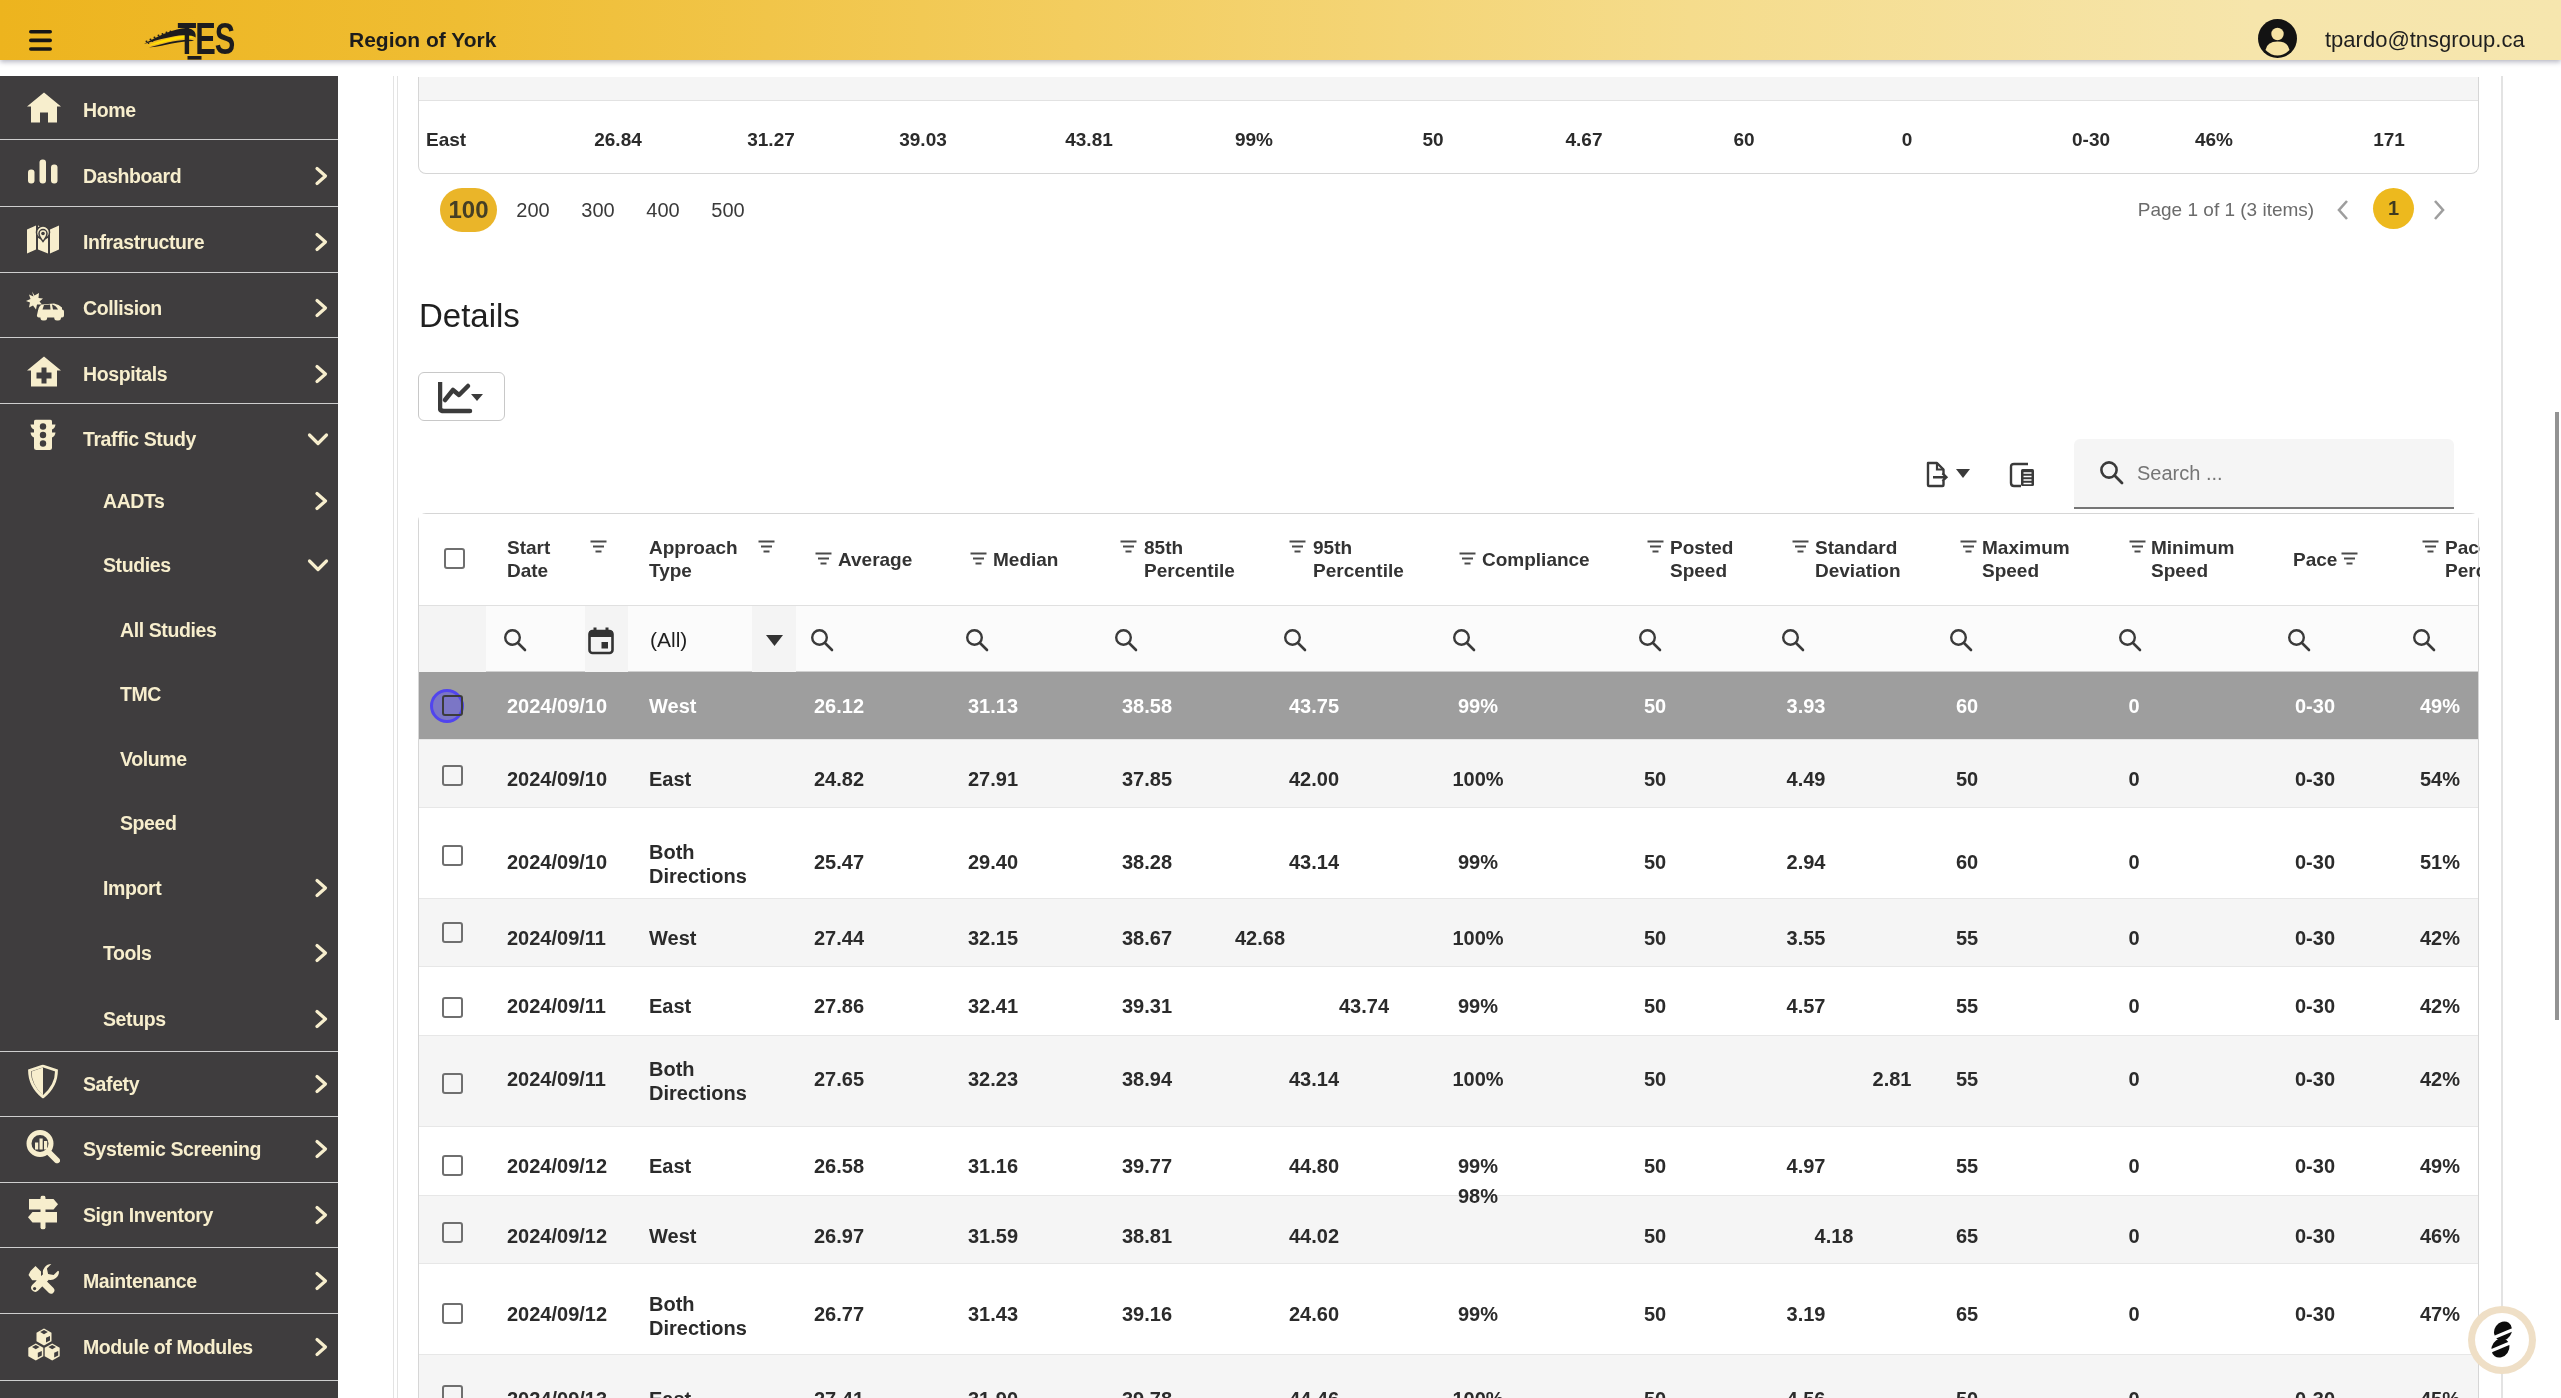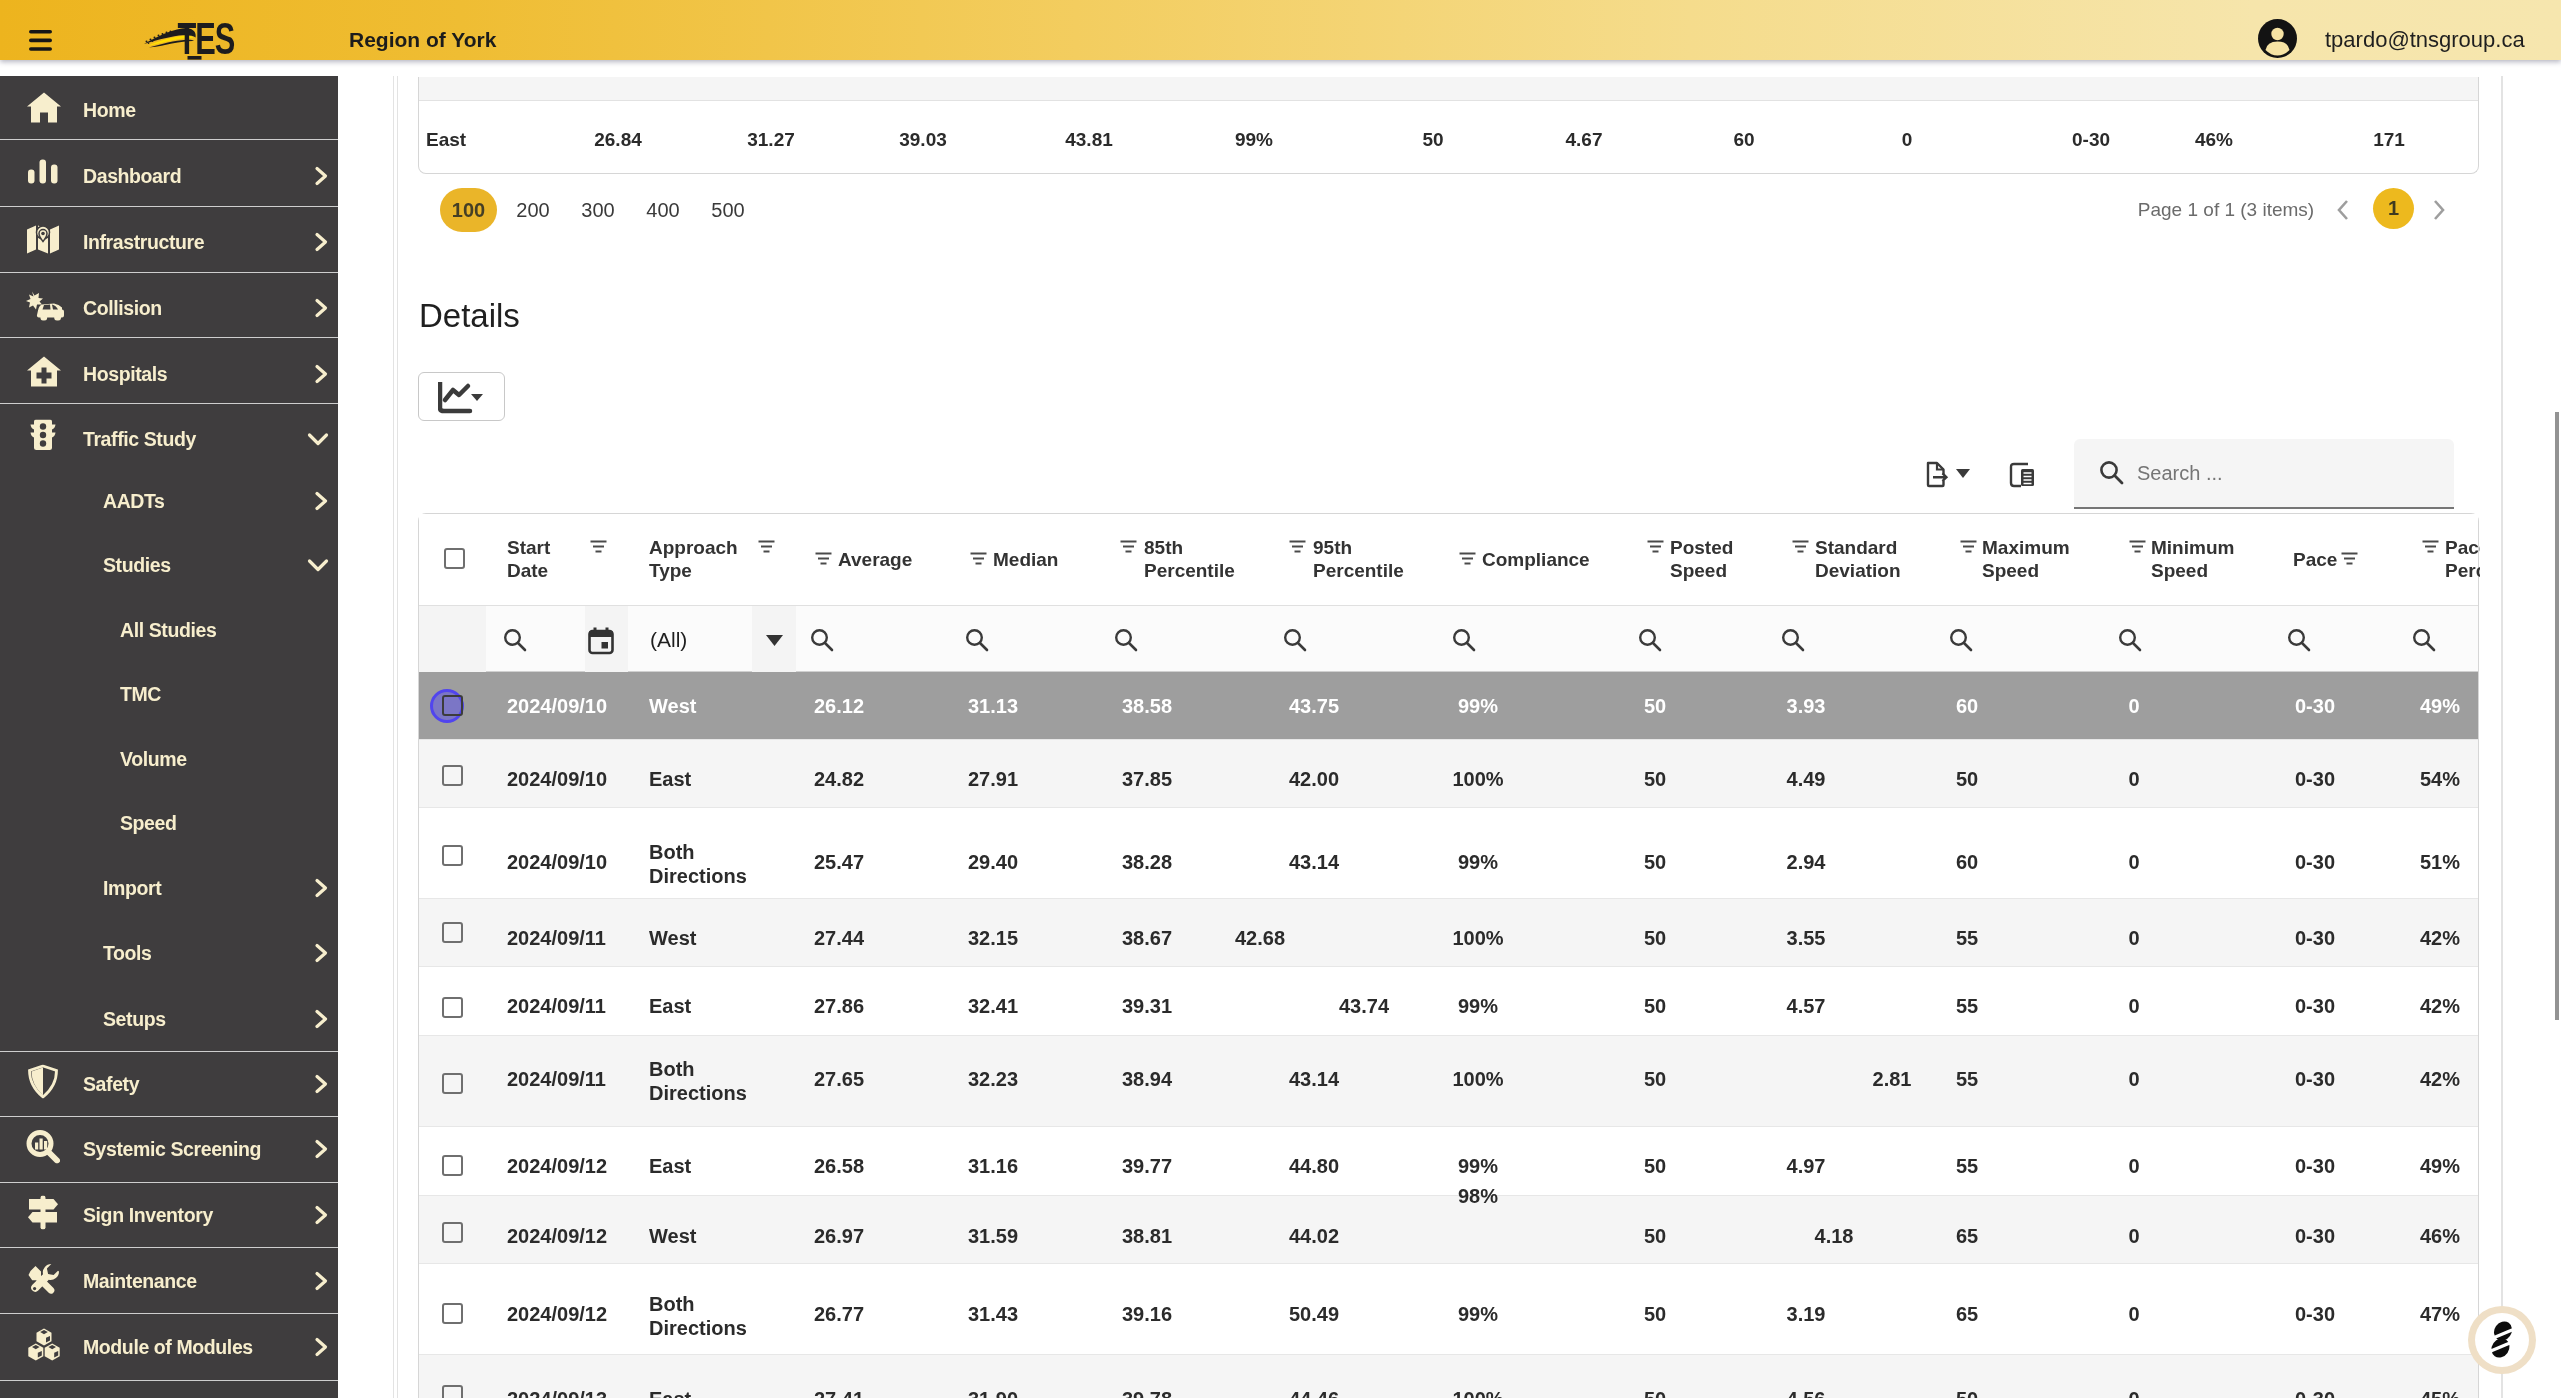--- a/index.html
+++ b/index.html
@@ -43,7 +43,7 @@
 
 .pgnum { position:absolute; font-size:20px; color:#3a3a3a; transform:translate(-50%,-50%); }
 #pill100 { position:absolute; left:440px; top:188px; width:57px; height:44px; border-radius:22px;
-  background:#eab529; color:#453f25; font-size:20px; font-weight:700; text-align:center; line-height:44px; }
+  background:#eab529; color:#453f25; font-size:24px; font-weight:700; text-align:center; line-height:44px; }
 #pcirc { position:absolute; left:2373px; top:188px; width:41px; height:41px; border-radius:50%;
   background:#edb91e; color:#3f3a20; font-size:20px; font-weight:700; text-align:center; line-height:41px; }
 

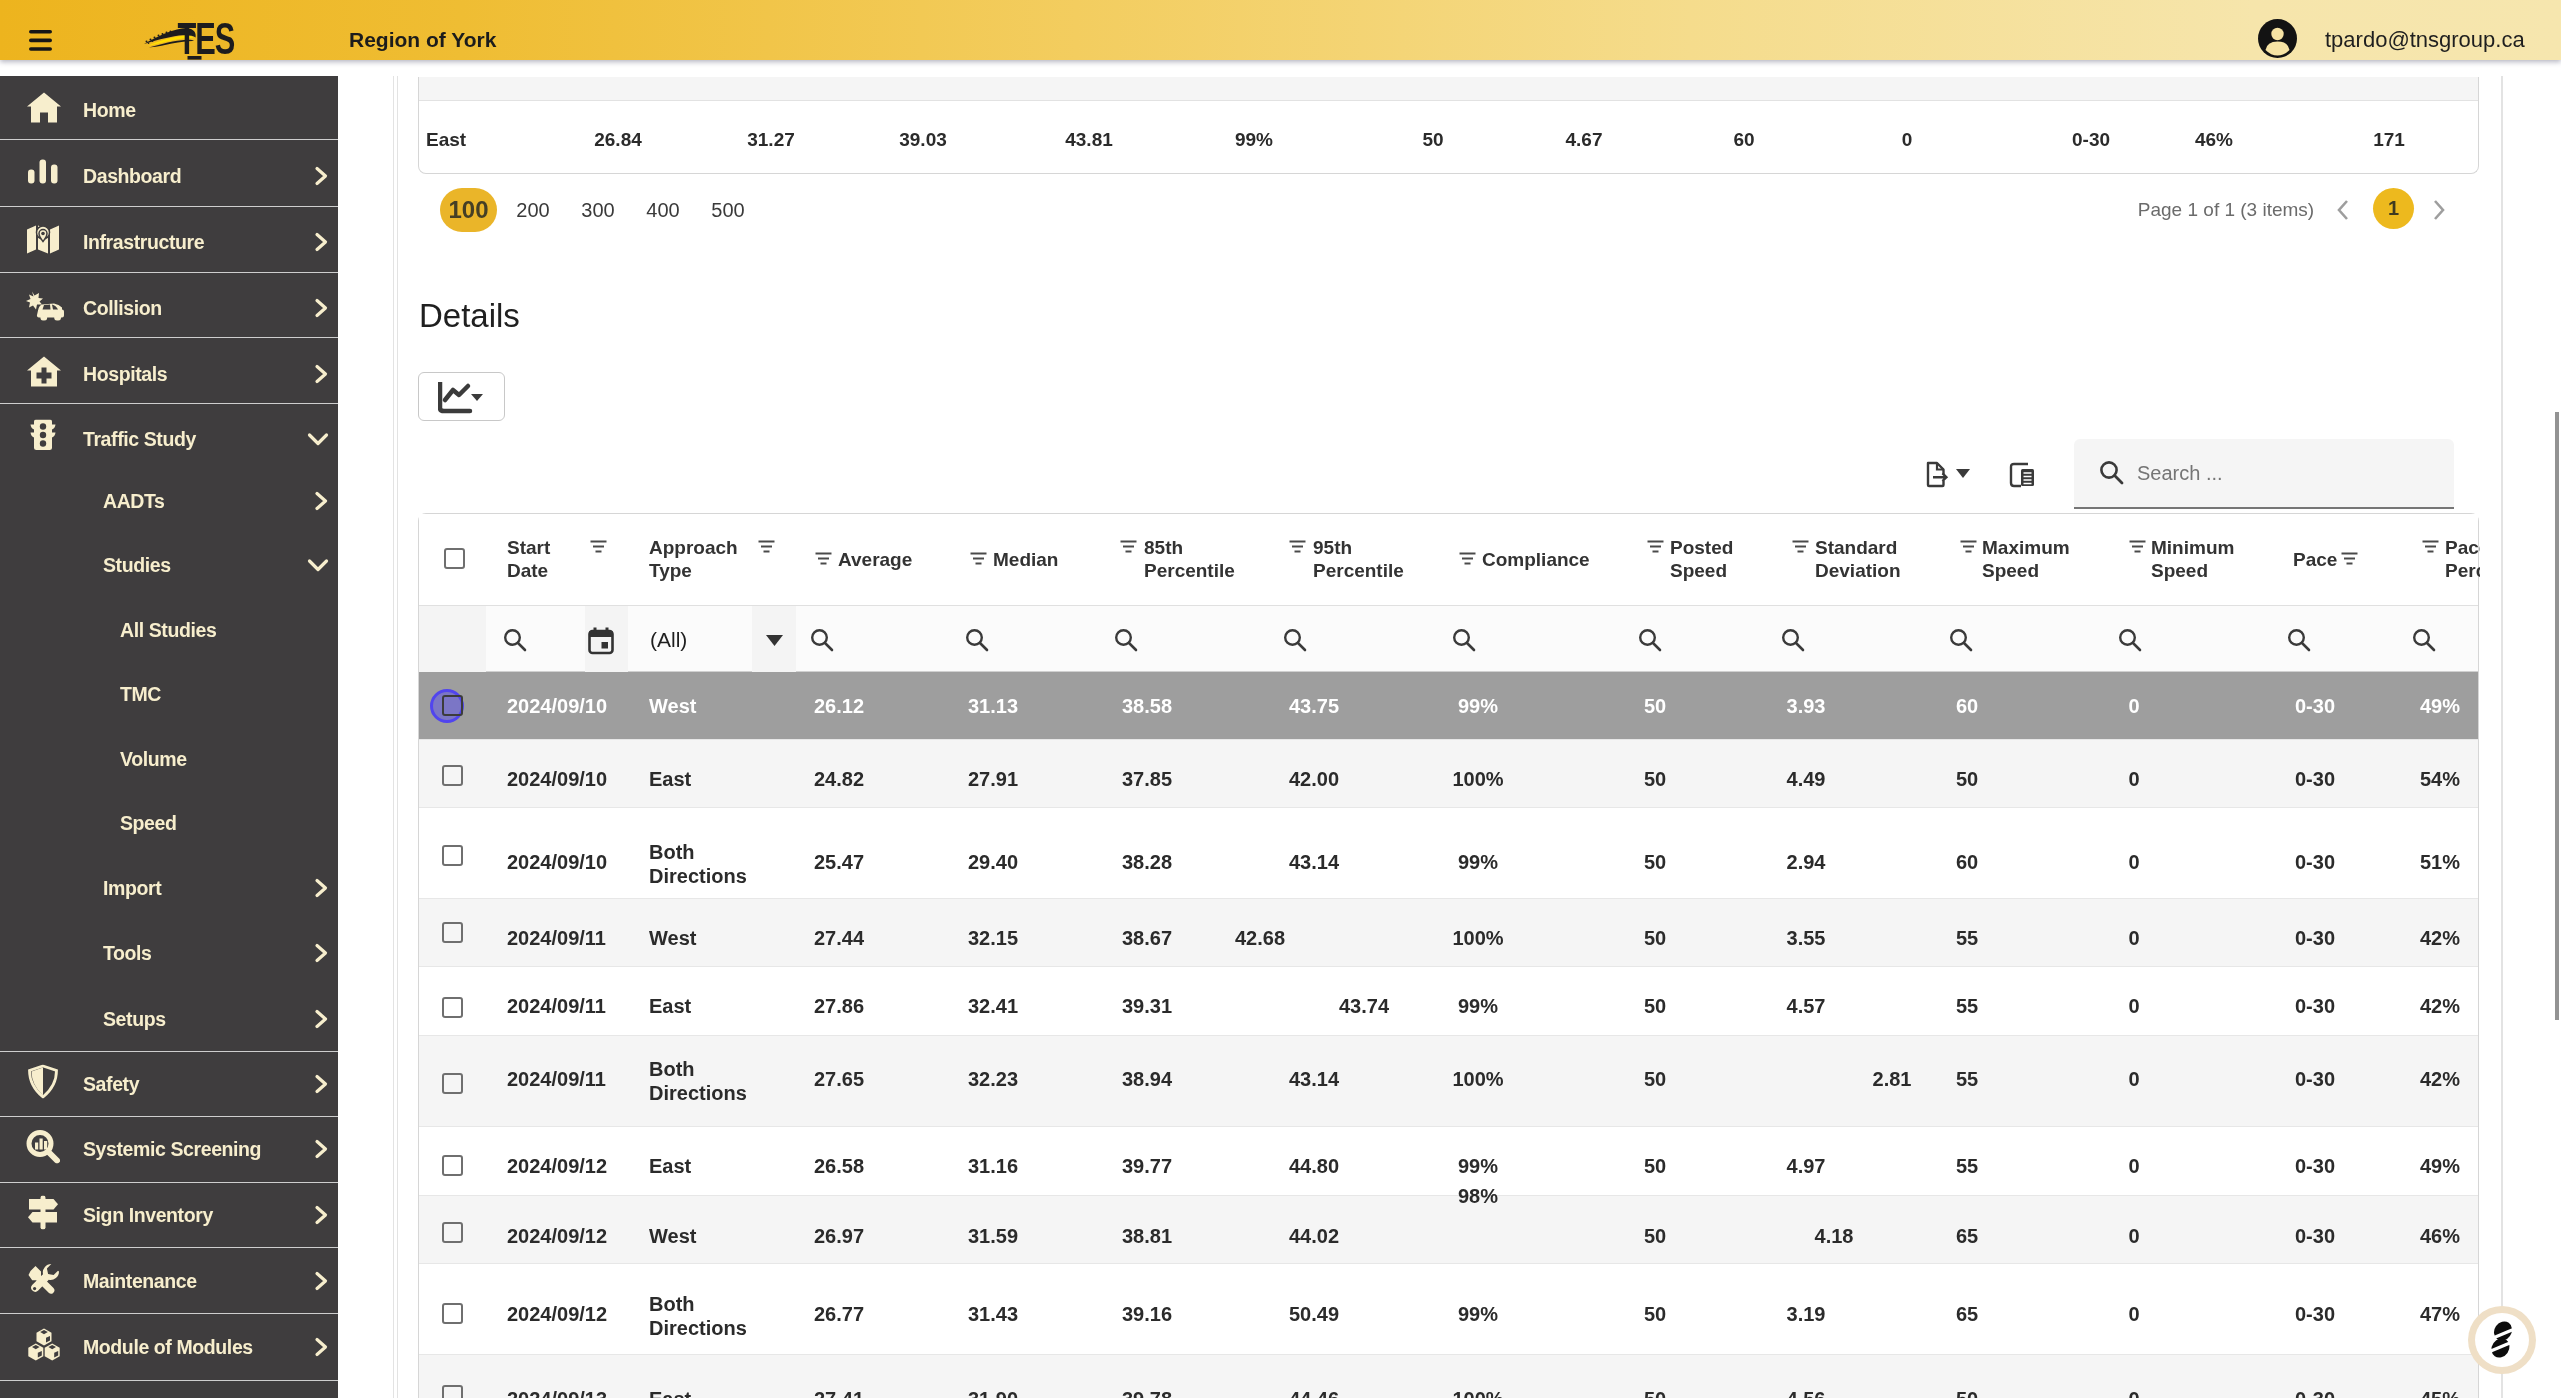--- a/index.html
+++ b/index.html
@@ -628,7 +628,7 @@
 <div class="dcell cn" style="left:839px;top:1302px;">26.77</div>
 <div class="dcell cn" style="left:993px;top:1302px;">31.43</div>
 <div class="dcell cn" style="left:1147px;top:1302px;">39.16</div>
-<div class="dcell cn" style="left:1314px;top:1302px;">50.49</div>
+<div class="dcell cn" style="left:1314px;top:1302px;">24.60</div>
 <div class="dcell cn" style="left:1478px;top:1302px;">99%</div>
 <div class="dcell cn" style="left:1655px;top:1302px;">50</div>
 <div class="dcell cn" style="left:1806px;top:1302px;">3.19</div>

